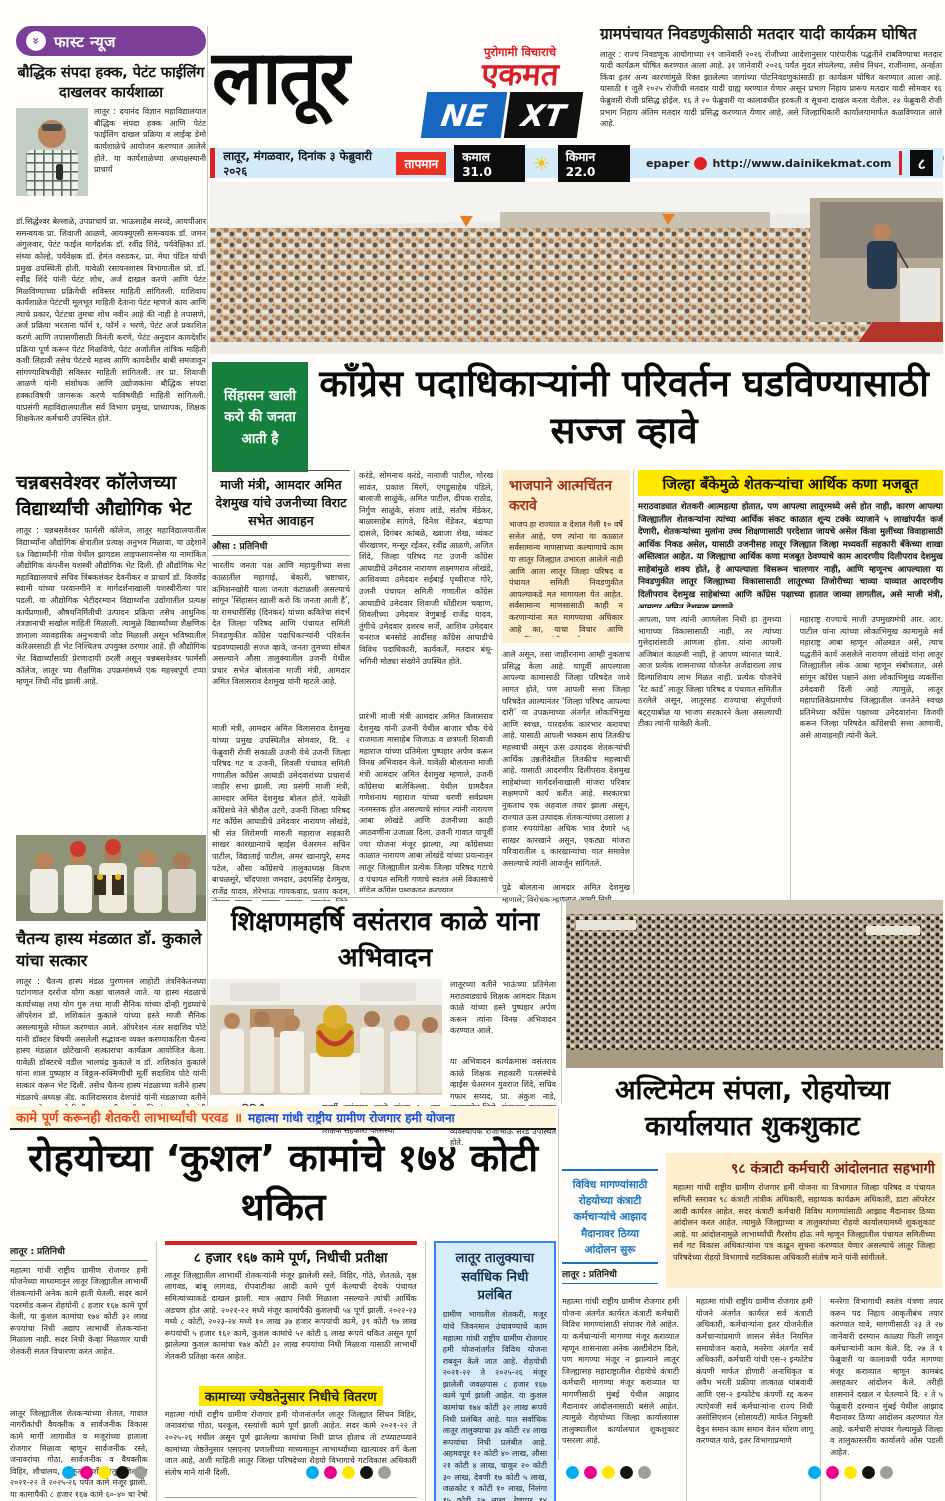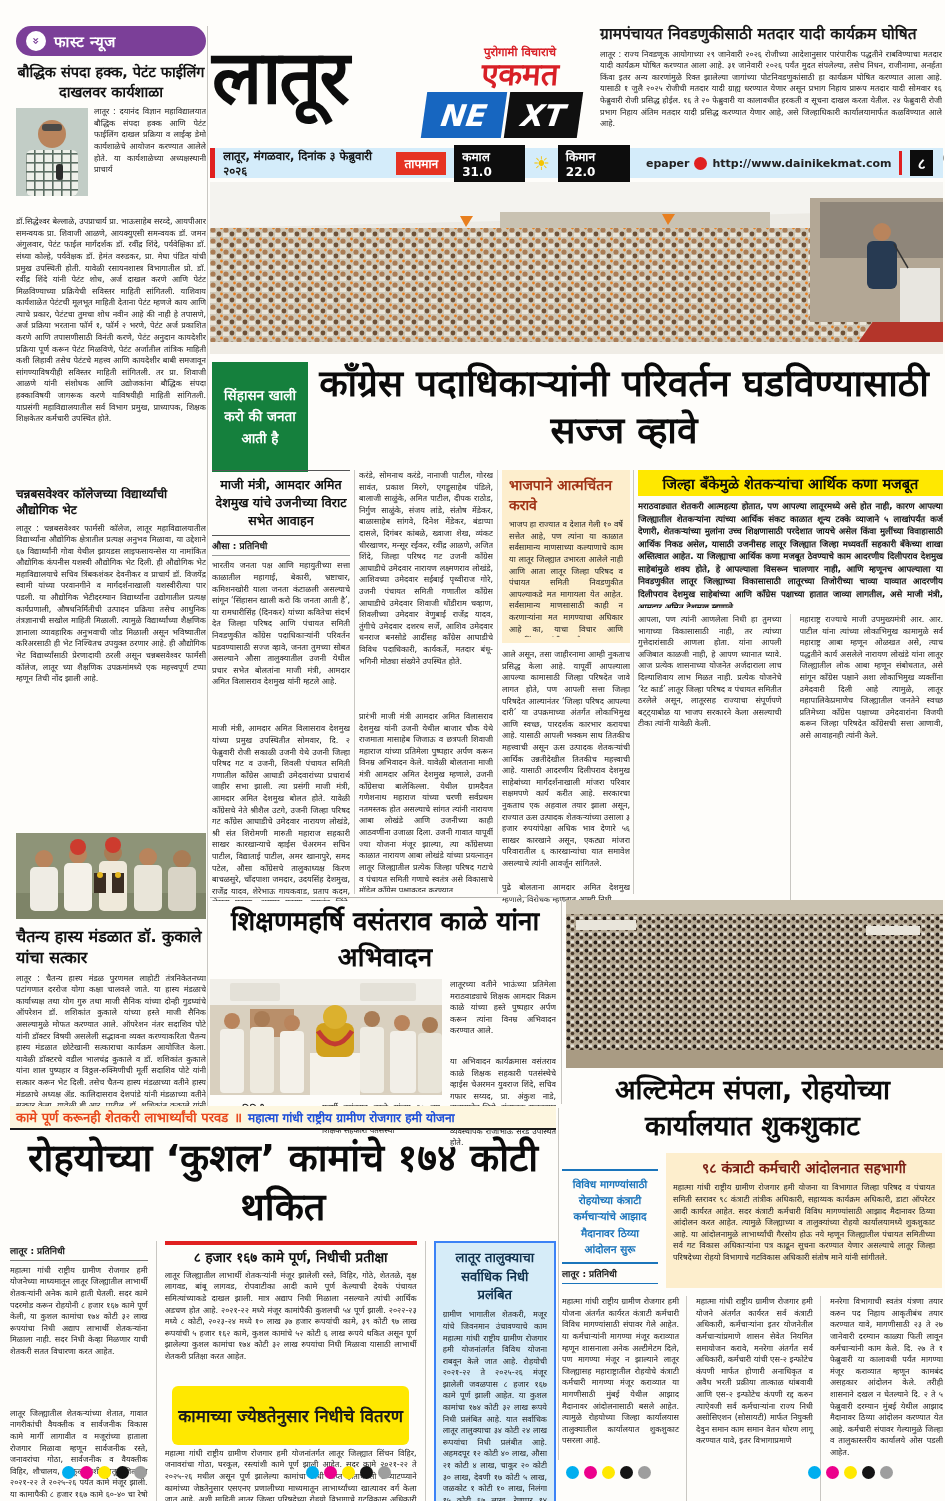--- a/index.html
+++ b/index.html
@@ -101,7 +101,7 @@
       <div class="t8 jt">लातूर : दयानंद विज्ञान महाविद्यालयात बौद्धिक संपदा हक्क आणि पेटंट फाईलिंग दाखल प्रक्रिया व लाईव्ह डेमो कार्यशाळेचे आयोजन करण्यात आलेले होते. या कार्यशाळेच्या अध्यक्षस्थानी प्राचार्य</div>
     </div>
     <div class="t8 jt clip" style="height:242px;">डॉ.सिद्धेश्वर बेल्लाळे, उपप्राचार्य प्रा. भाऊसाहेब सरव्दे, आयपीआर समन्वयक प्रा. शिवाजी आळणे, आयक्युएसी समन्वयक डॉ. जमन अंगुलवार, पेटंट फाईल मार्गदर्शक डॉ. रवींद्र शिंदे, पर्यवेक्षिका डॉ. संध्या कोल्हे, पर्यवेक्षक डॉ. हेमंत वरुडकर, प्रा. मेघा पंडित यांची प्रमुख उपस्थिती होती. यावेळी रसायनशास्त्र विभागातील प्रो. डॉ. रवींद्र शिंदे यांनी पेटंट शोध, अर्ज दाखल करणे आणि पेटंट मिळविण्याच्या प्रक्रियेची सविस्तर माहिती सांगितली. याशिवाय कार्यशाळेत पेटंटची मूलभूत माहिती देताना पेटंट म्हणजे काय आणि त्याचे प्रकार, पेटंटचा तुमचा शोध नवीन आहे की नाही हे तपासणे, अर्ज प्रक्रिया भरताना फॉर्म १, फॉर्म २ भरणे, पेटंट अर्ज प्रकाशित करणे आणि तपासणीसाठी विनंती करणे, पेटंट अनुदान कायदेशीर प्रक्रिया पूर्ण करून पेटंट मिळविणे, पेटंट अर्जातील तांत्रिक माहिती कशी लिहावी तसेच पेटंटचे महत्त्व आणि कायदेशीर बाबी समजावून सांगण्याविषयीही सविस्तर माहिती सांगितली. तर प्रा. शिवाजी आळणे यांनी संशोधक आणि उद्योजकांना बौद्धिक संपदा हक्काविषयी जागरूक करणे याविषयीही माहिती सांगितली. याप्रसंगी महाविद्यालयातील सर्व विभाग प्रमुख, प्राध्यापक, शिक्षक शिक्षकेतर कर्मचारी उपस्थित होते.</div>
-    <div class="rail-h" style="font-size:12px;margin-top:28px;">चन्नबसवेश्वर कॉलेजच्या विद्यार्थ्यांची औद्योगिक भेट</div>
+    <div class="rail-h" style="font-size:19px;margin-top:12px;">चन्नबसवेश्वर कॉलेजच्या विद्यार्थ्यांची औद्योगिक भेट</div>
     <div class="t8 jt clip" style="height:300px;">लातूर : चन्नबसवेश्वर फार्मसी कॉलेज, लातूर महाविद्यालयातील विद्यार्थ्यांना औद्योगिक क्षेत्रातील प्रत्यक्ष अनुभव मिळावा, या उद्देशाने ६७ विद्यार्थ्यांनी गोवा येथील झायडस लाइफसायन्सेस या नामांकित औद्योगिक कंपनीस यशस्वी औद्योगिक भेट दिली. ही औद्योगिक भेट महाविद्यालयाचे सचिव त्रिंबकशंकर देवनीकर व प्राचार्य डॉ. विजयेंद्र स्वामी यांच्या परवानगीने व मार्गदर्शनाखाली यशस्वीरीत्या पार पडली. या औद्योगिक भेटीदरम्यान विद्यार्थ्यांना उद्योगातील प्रत्यक्ष कार्यप्रणाली, औषधनिर्मितीची उत्पादन प्रक्रिया तसेच आधुनिक तंत्रज्ञानाची सखोल माहिती मिळाली. त्यामुळे विद्यार्थ्यांच्या शैक्षणिक ज्ञानाला व्यावहारिक अनुभवाची जोड मिळाली असून भविष्यातील करिअरसाठी ही भेट निश्चितच उपयुक्त ठरणार आहे. ही औद्योगिक भेट विद्यार्थ्यांसाठी प्रेरणादायी ठरली असून चन्नबसवेश्वर फार्मसी कॉलेज, लातूर च्या शैक्षणिक उपक्रमांमध्ये एक महत्त्वपूर्ण टप्पा म्हणून तिची नोंद झाली आहे.</div>
     <svg width="190" height="86" viewBox="0 0 190 86" preserveAspectRatio="none" style="margin-top:10px;">
       <rect width="190" height="86" fill="#8e9478"></rect>

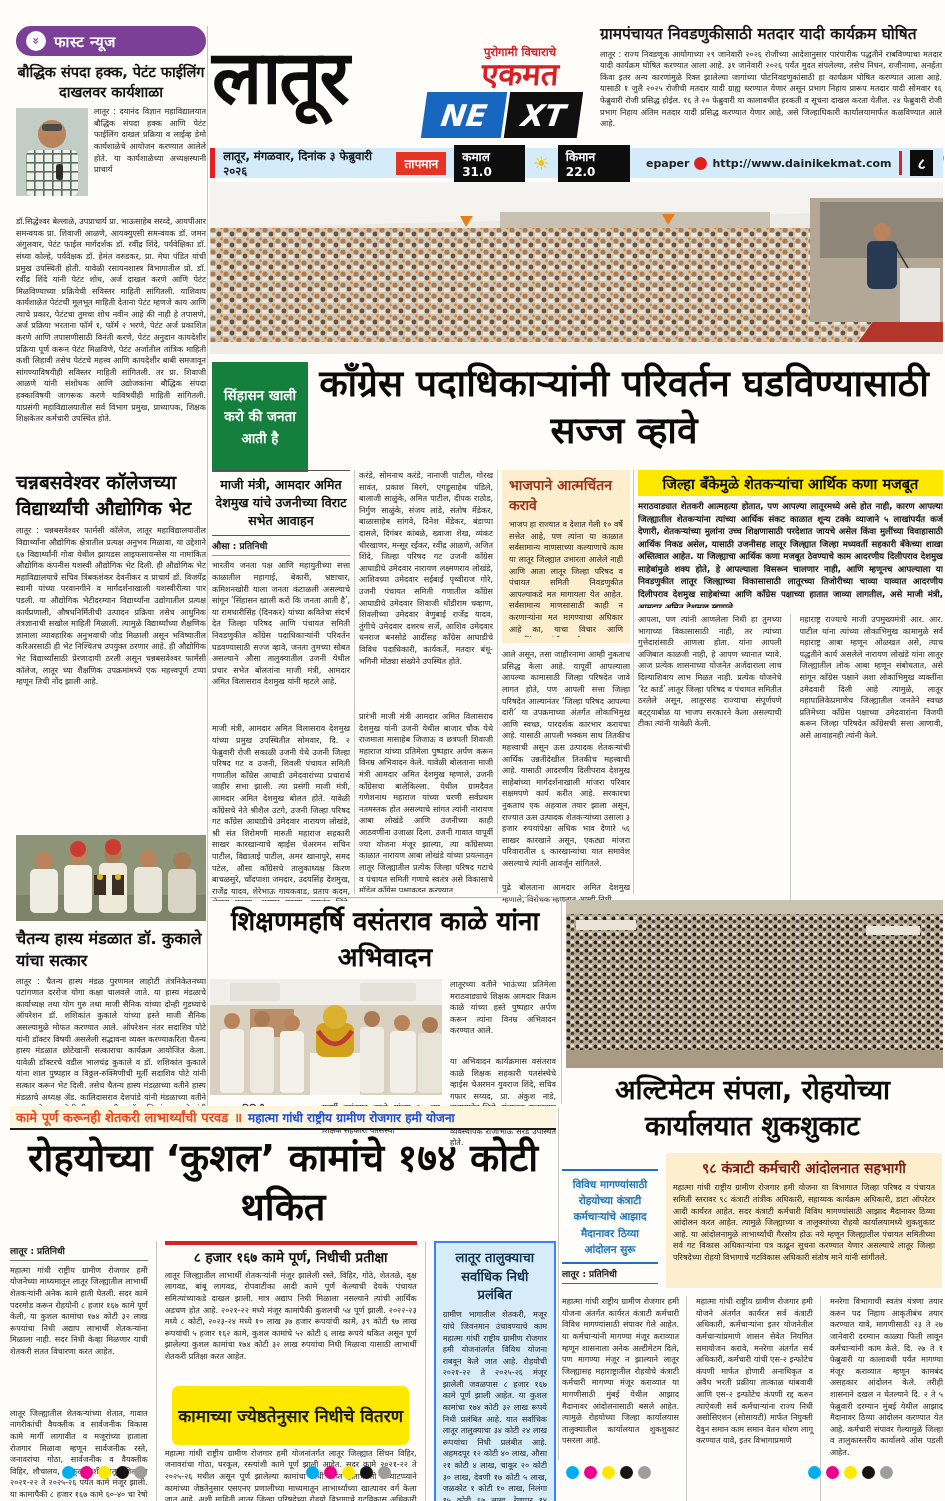--- a/index.html
+++ b/index.html
@@ -300,7 +300,7 @@
         <div class="dl" style="border-bottom:1px solid #1b75bb;">लातूर : प्रतिनिधी</div>
       </div>
       <div class="boxc" style="width:262px;">
-        <h4 style="color:#7a1f14;text-align:center;">९८ कंत्राटी कर्मचारी आंदोलनात सहभागी</h4>
+        <h4 style="color:#7a1f14;text-align:right;">९८ कंत्राटी कर्मचारी आंदोलनात सहभागी</h4>
         <div class="t8 jt clip" style="height:86px;">महात्मा गांधी राष्ट्रीय ग्रामीण रोजगार हमी योजना या विभागात जिल्हा परिषद व पंचायत समिती स्तरावर ९८ कंत्राटी तांत्रीक अधिकारी, सहाय्यक कार्यक्रम अधिकारी, डाटा ऑपरेटर आदी कार्यरत आहेत. सदर कंत्राटी कर्मचारी विविध मागण्यांसाठी आझाद मैदानावर ठिय्या आंदोलन करत आहेत. त्यामुळे जिल्ह्याच्या व तालुक्यांच्या रोहयो कार्यालयामध्ये शुकशुकाट आहे. या आंदोलनामुळे लाभार्थ्यांची गैरसोय होऊ नये म्हणून जिल्ह्यातील पंचायत समितीच्या सर्व गट विकास अधिकाऱ्यांना पत्र काढून सुचना करण्यात येणार असल्याचे लातूर जिल्हा परिषदेच्या रोहयो विभागाचे गटविकास अधिकारी संतोष माने यांनी सांगीतले.</div>
       </div>
     </div>

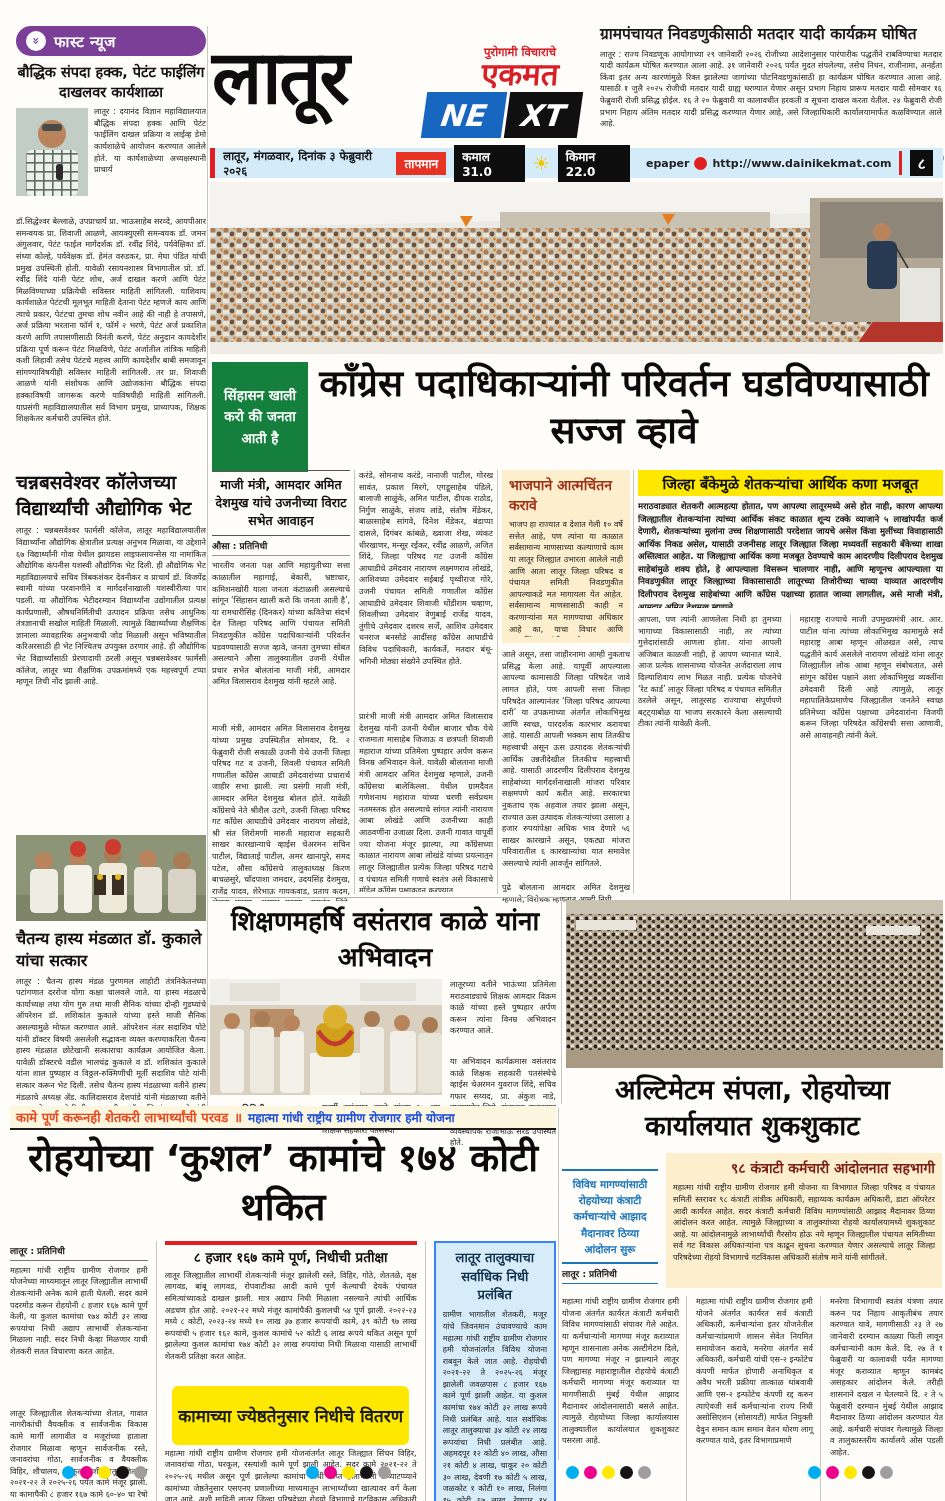--- a/index.html
+++ b/index.html
@@ -57,7 +57,7 @@
   .h-rohyo{font-size:38px;font-weight:700;text-align:center;color:#0b0b0b;line-height:1.3;}
   .mid-rule{height:4px;background:#e02020;margin-bottom:3px;}
   .mid-head{font-size:13.5px;font-weight:800;text-align:center;color:#101010;}
-  .sub-ylw{background:#ffe800;display:inline-block;font-weight:800;font-size:17px;padding:18px 6px;border-radius:6px;}
+  .sub-ylw{background:#ffe800;display:inline-block;font-weight:800;font-size:13px;padding:1px 6px;}
   .blue-panel{background:#d6ecf8;border:2px solid #3b82f6;padding:6px 7px;}
   .blue-panel h4{margin:0 0 4px;font-size:13px;font-weight:800;color:#10314d;text-align:center;line-height:1.45;}
   

